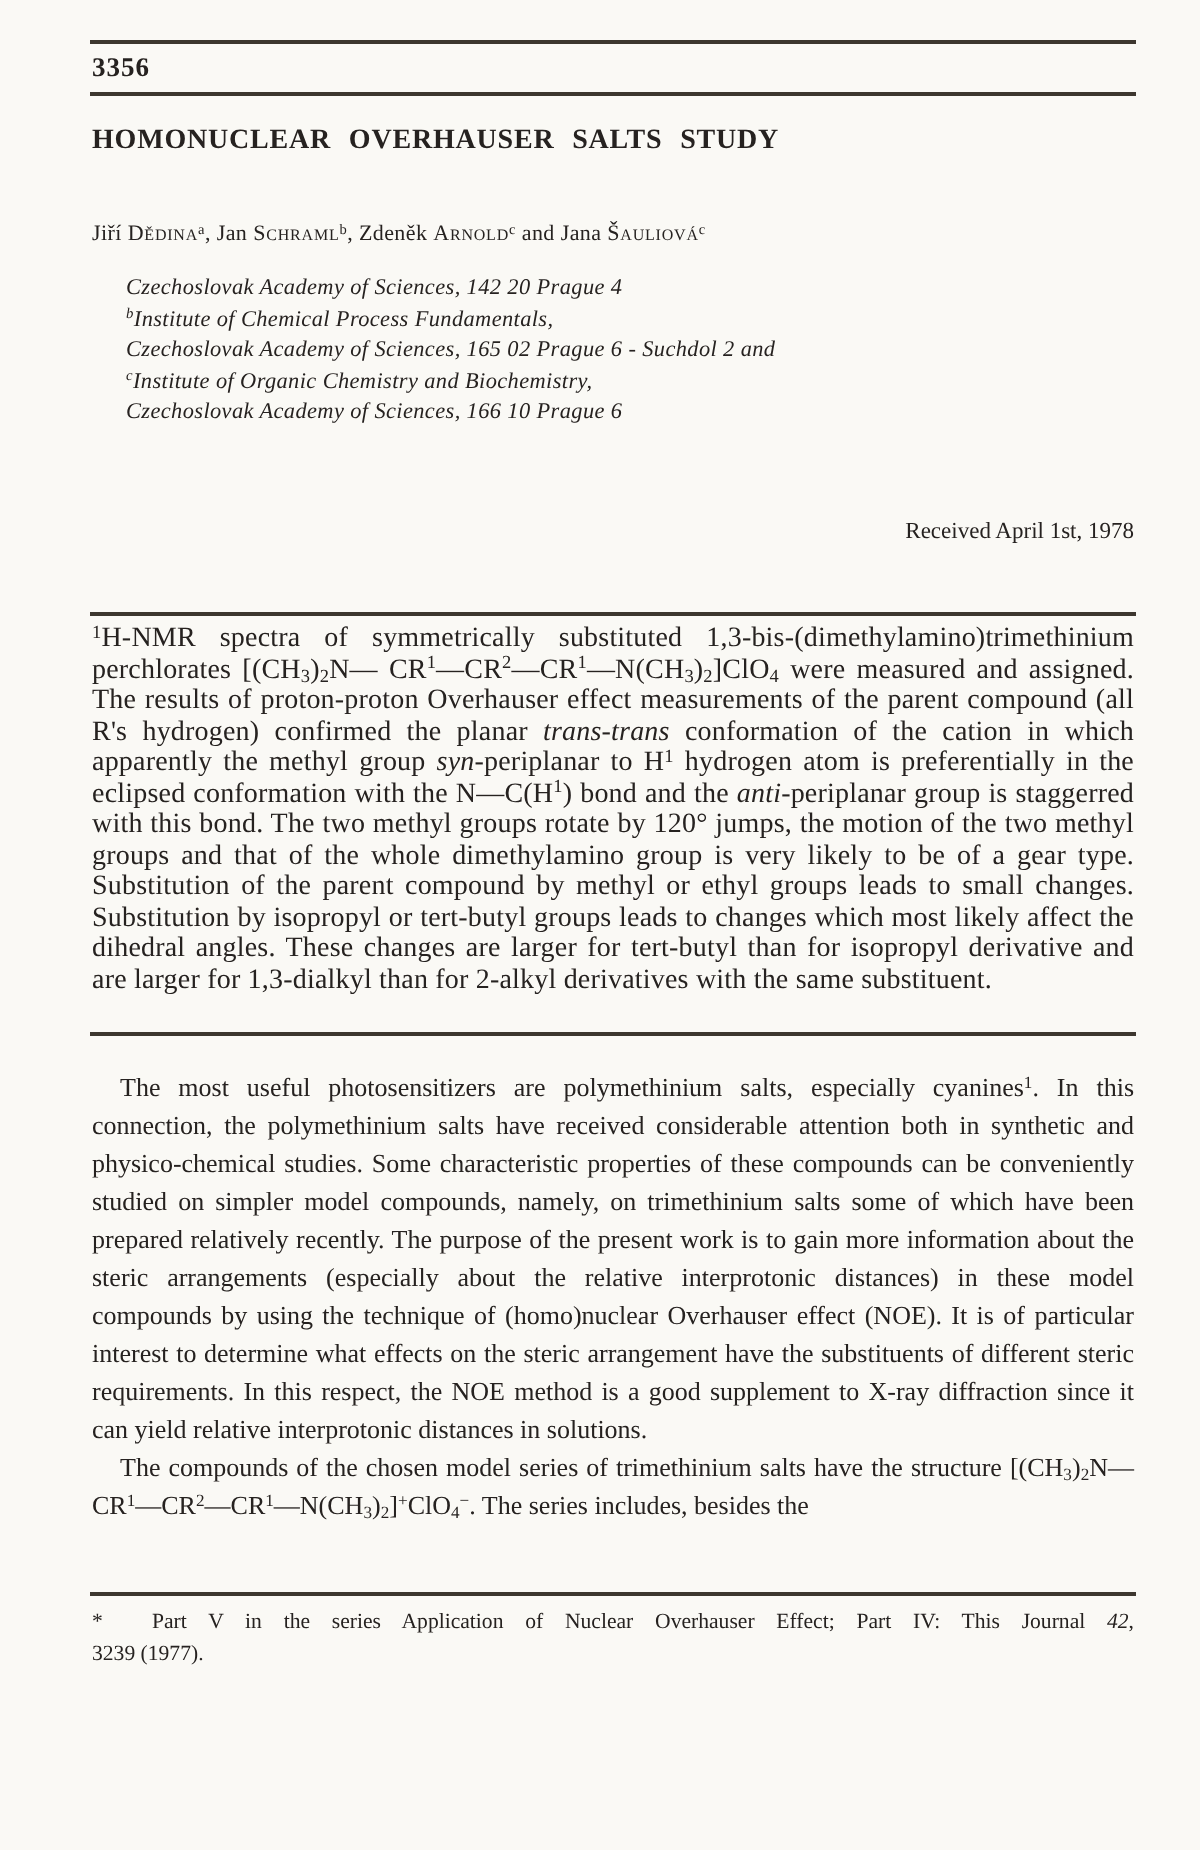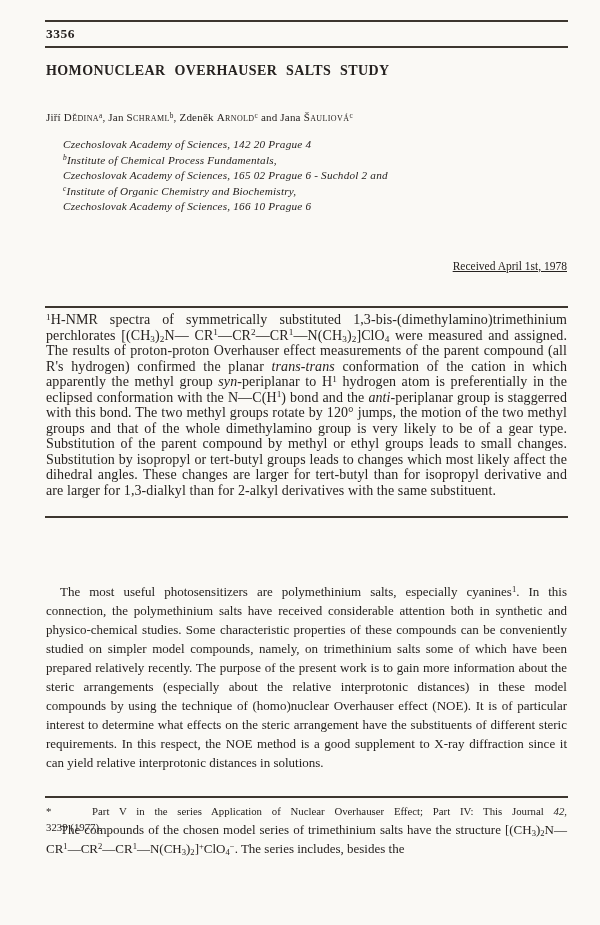--- a/index.html
+++ b/index.html
@@ -74,7 +74,6 @@
     top: 260px;
     font-size: 11.5px;
     text-align: right;
-    text-decoration: underline;
   }
 
   .abstract {

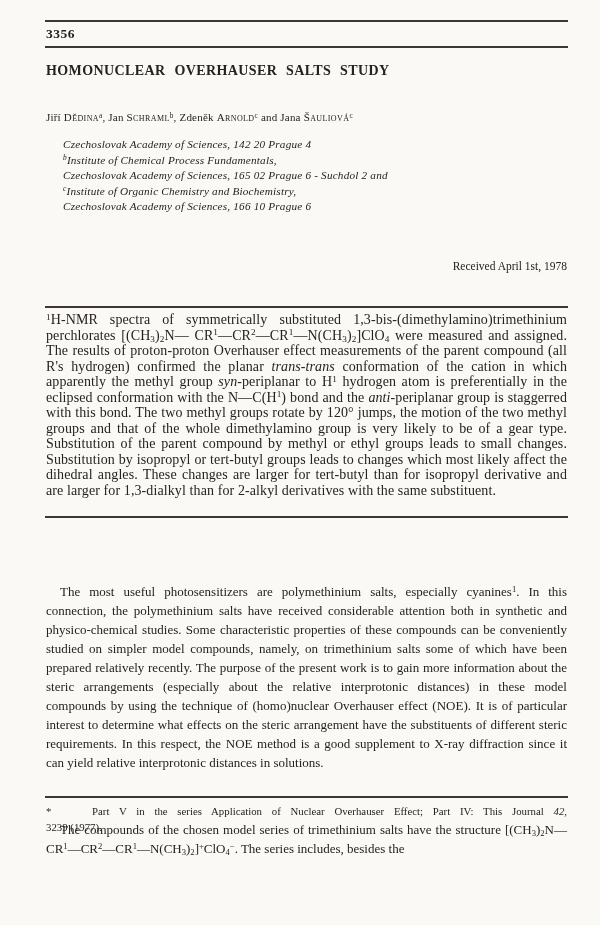--- a/index.html
+++ b/index.html
@@ -96,7 +96,7 @@
     line-height: 19px;
     text-align: justify;
   }
-  .body-text p { text-indent: 14px; margin-top: 48px; }
+  .body-text p { text-indent: 14px; }
 
   sup, sub {
     font-size: 66%;

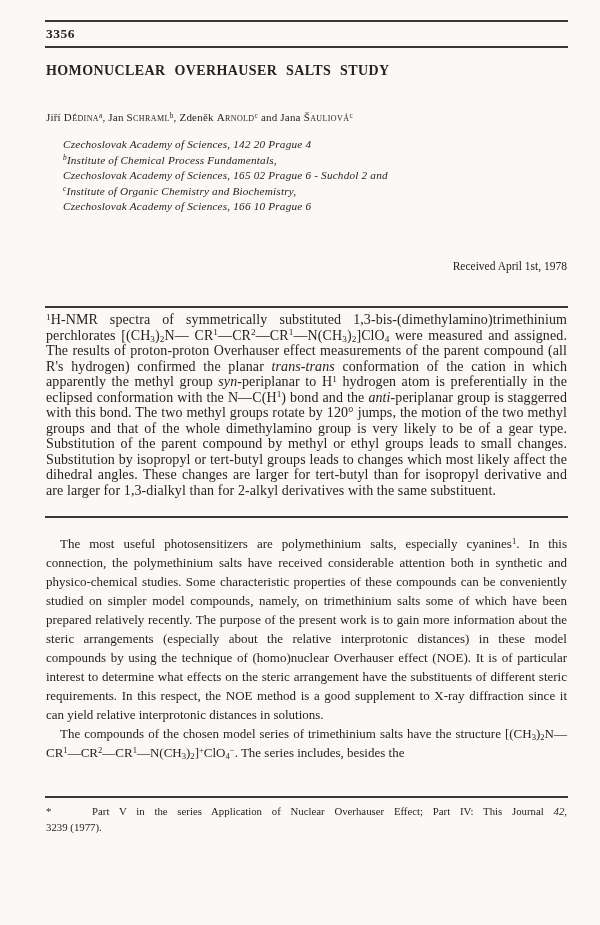--- a/index.html
+++ b/index.html
@@ -117,7 +117,7 @@
   }
   .fn-line1 { display: flex; }
   .fn-star { width: 30px; flex: none; }
-  .fn-text { flex: 1; text-align: justify; text-align-last: justify; margin-left: 16px; }
+  .fn-text { flex: 1; text-align: justify; text-align-last: justify; }
 
   .journal-footer {
     position: absolute;

